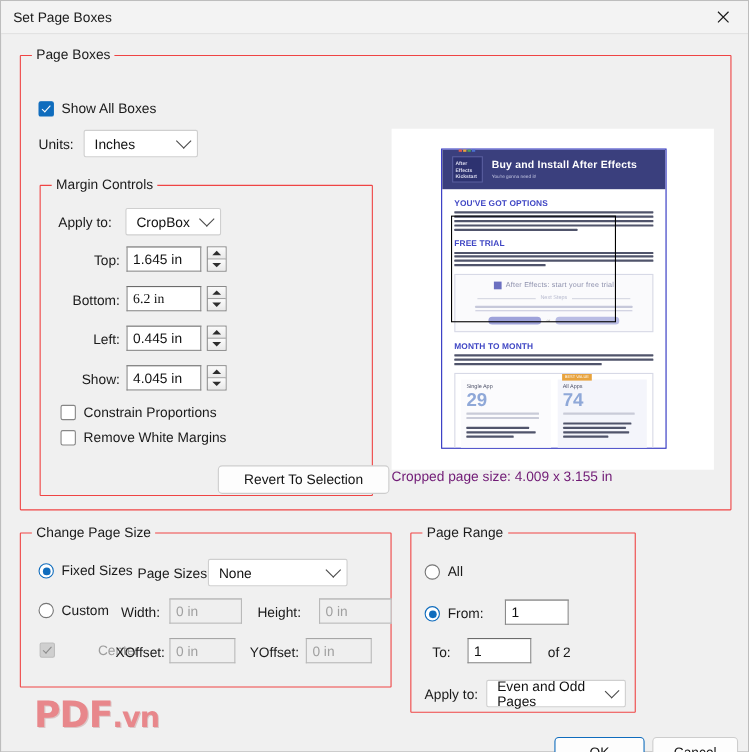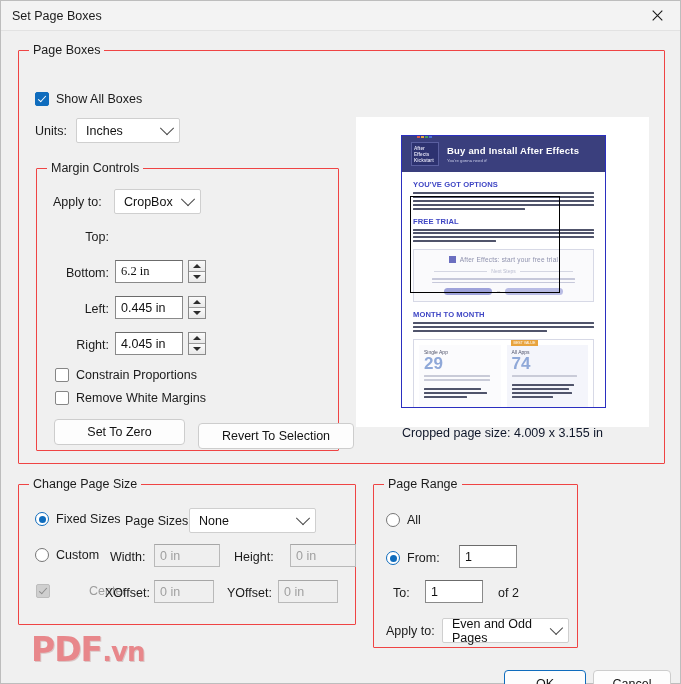--- a/index.html
+++ b/index.html
@@ -332,6 +332,17 @@
         </div>
 
         <div class="lbl-r" style="position:absolute; left:10px; top:61px; width:62px;">Top:</div>
+        <div style="position:absolute; left:78px; top:55px; display:flex; align-items:center;">
+          <div class="tinput" style="width:68px;">1.645 in</div>
+          <div class="spin">
+            <div>
+                <span class="tri-up"></span>
+              </div>
+            <div>
+                <span class="tri-dn"></span>
+              </div>
+          </div>
+        </div>
 
         <div class="lbl-r" style="position:absolute; left:10px; top:97px; width:62px;">Bottom:</div>
         <div style="position:absolute; left:78px; top:91px; display:flex; align-items:center;font-family:Liberation Serif, serif;">

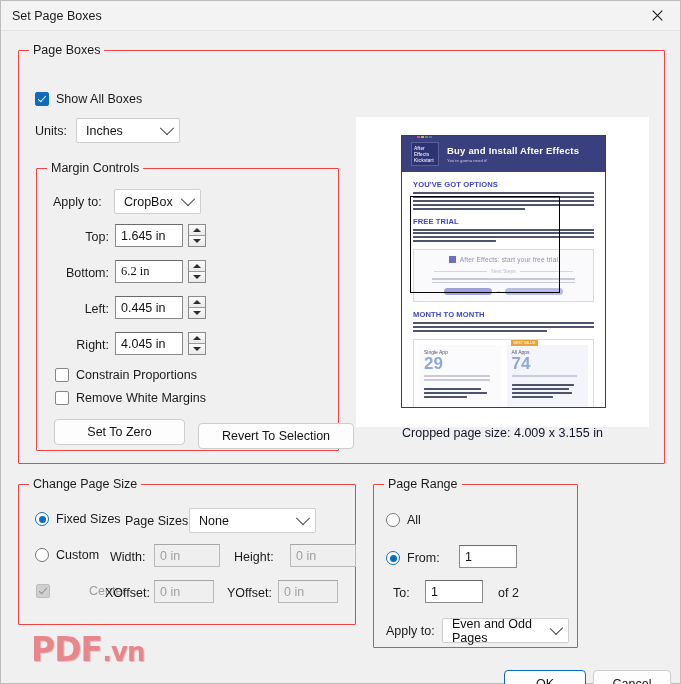--- a/index.html
+++ b/index.html
@@ -370,7 +370,7 @@
           </div>
         </div>
 
-        <div class="lbl-r" style="position:absolute; left:10px; top:169px; width:62px;">Right:</div>
+        <div class="lbl-r" style="position:absolute; left:10px; top:169px; width:62px;">Show:</div>
         <div style="position:absolute; left:78px; top:163px; display:flex; align-items:center;">
           <div class="tinput" style="width:68px;">4.045 in</div>
           <div class="spin">

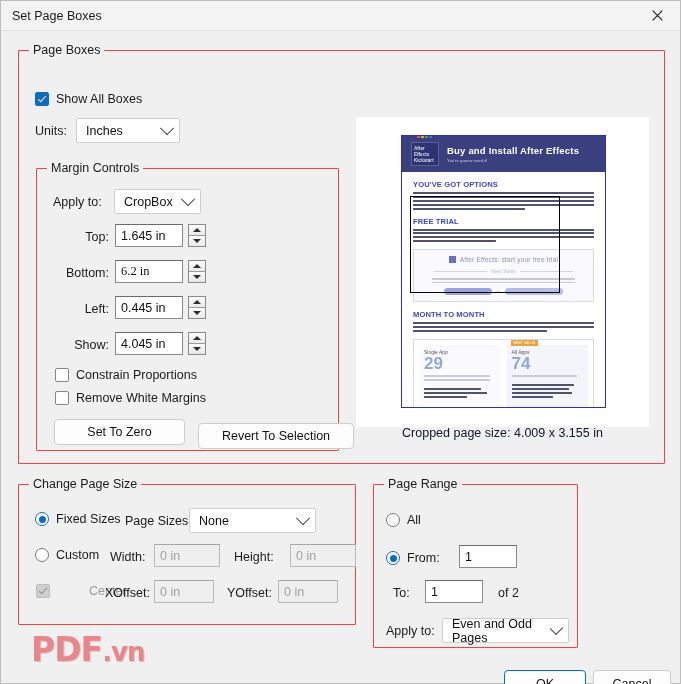--- a/index.html
+++ b/index.html
@@ -392,7 +392,6 @@
           <span class="lbl">Constrain Proportions</span>
         </div>
 
-        <div class="btn" style="position:absolute; left:17px; top:250px; width:131px;">Set To Zero</div>
         <div class="btn" style="position:absolute; left:161px; top:254px; width:156px;">Revert To Selection</div>
       </div>
 

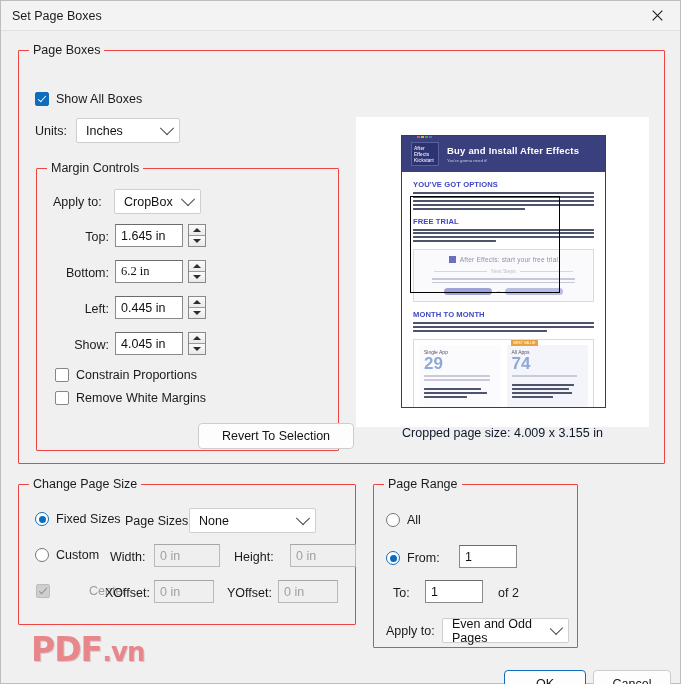--- a/index.html
+++ b/index.html
@@ -276,8 +276,7 @@
   .caption {
     position: absolute;
     font-size: 12.5px;
-    color: #0f172a;
-    text-align: center;
+    color: #701a75;
   }
   
   .wm {

